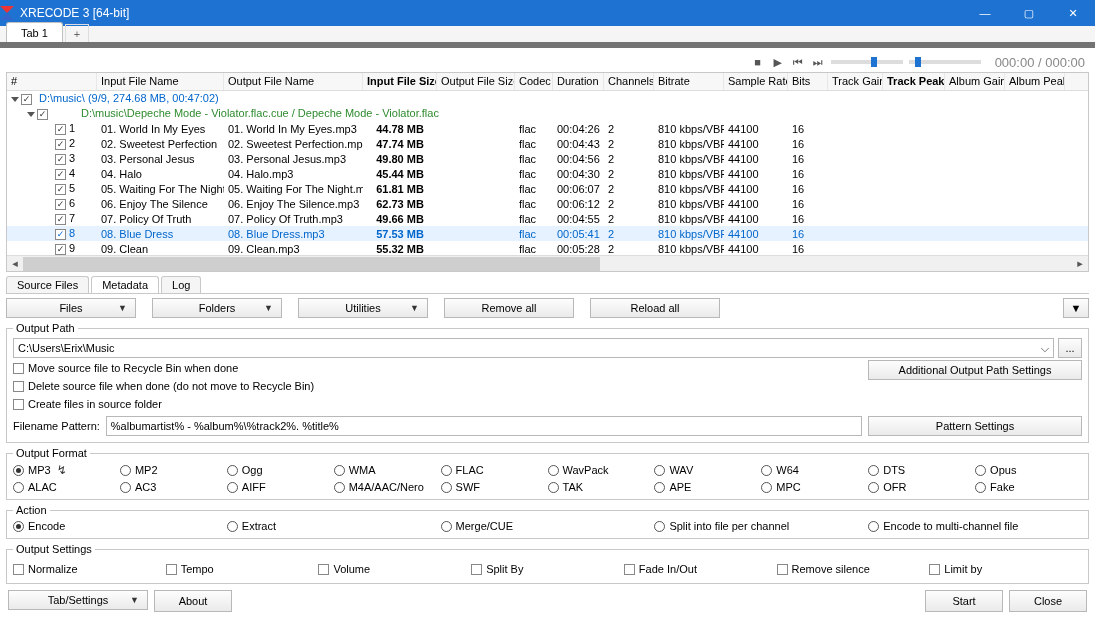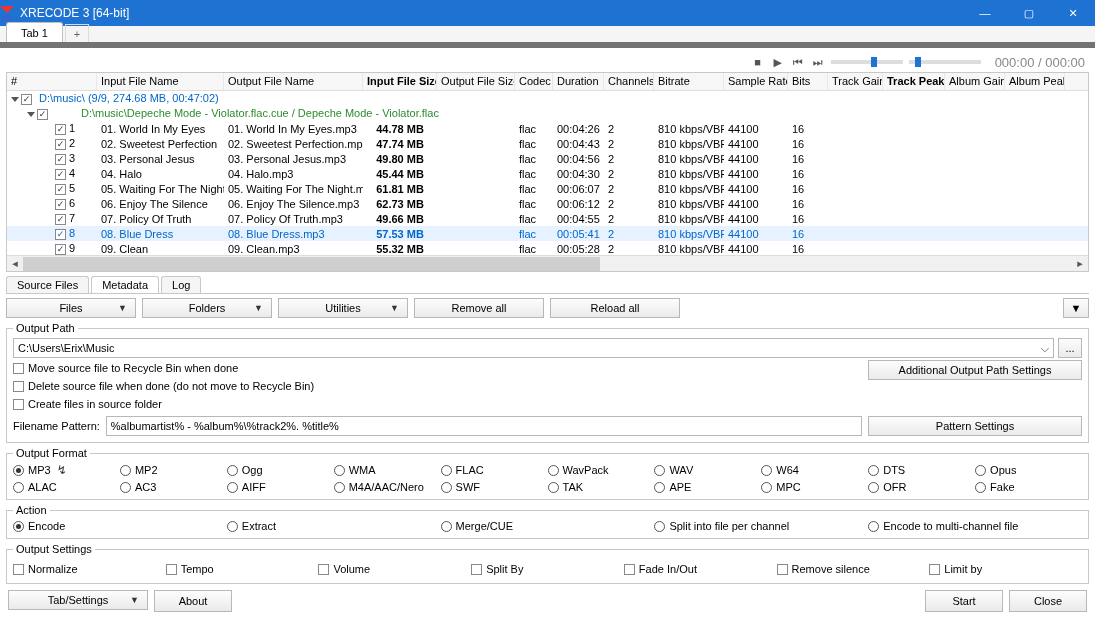--- a/index.html
+++ b/index.html
@@ -51,7 +51,7 @@
 .subtabs { display: flex; height: 20px; align-items: flex-end; margin-top: 2px; border-bottom: 1px solid #c8c8c8; }
 .subtab { padding: 2px 10px; border: 1px solid #c8c8c8; border-bottom: none; margin-right: 2px; background: #f5f5f5; border-top-left-radius: 3px; border-top-right-radius: 3px; }
 .subtab.active { background: #fff; }
-.toolbar { display: flex; gap: 6px; margin-top: 4px; }
+.toolbar { display: flex; gap: 16px; margin-top: 4px; }
 .ddlbtn { height: 20px; background: linear-gradient(#fdfdfd,#eaeaea); border: 1px solid #b8b8b8; display: flex; align-items: center; justify-content: center; position: relative; }
 .ddlbtn .caret { position: absolute; right: 8px; font-size: 9px; color: #333; }
 fieldset { border: 1px solid #c8c8c8; margin-top: 4px; padding: 4px 6px 6px 6px; }

